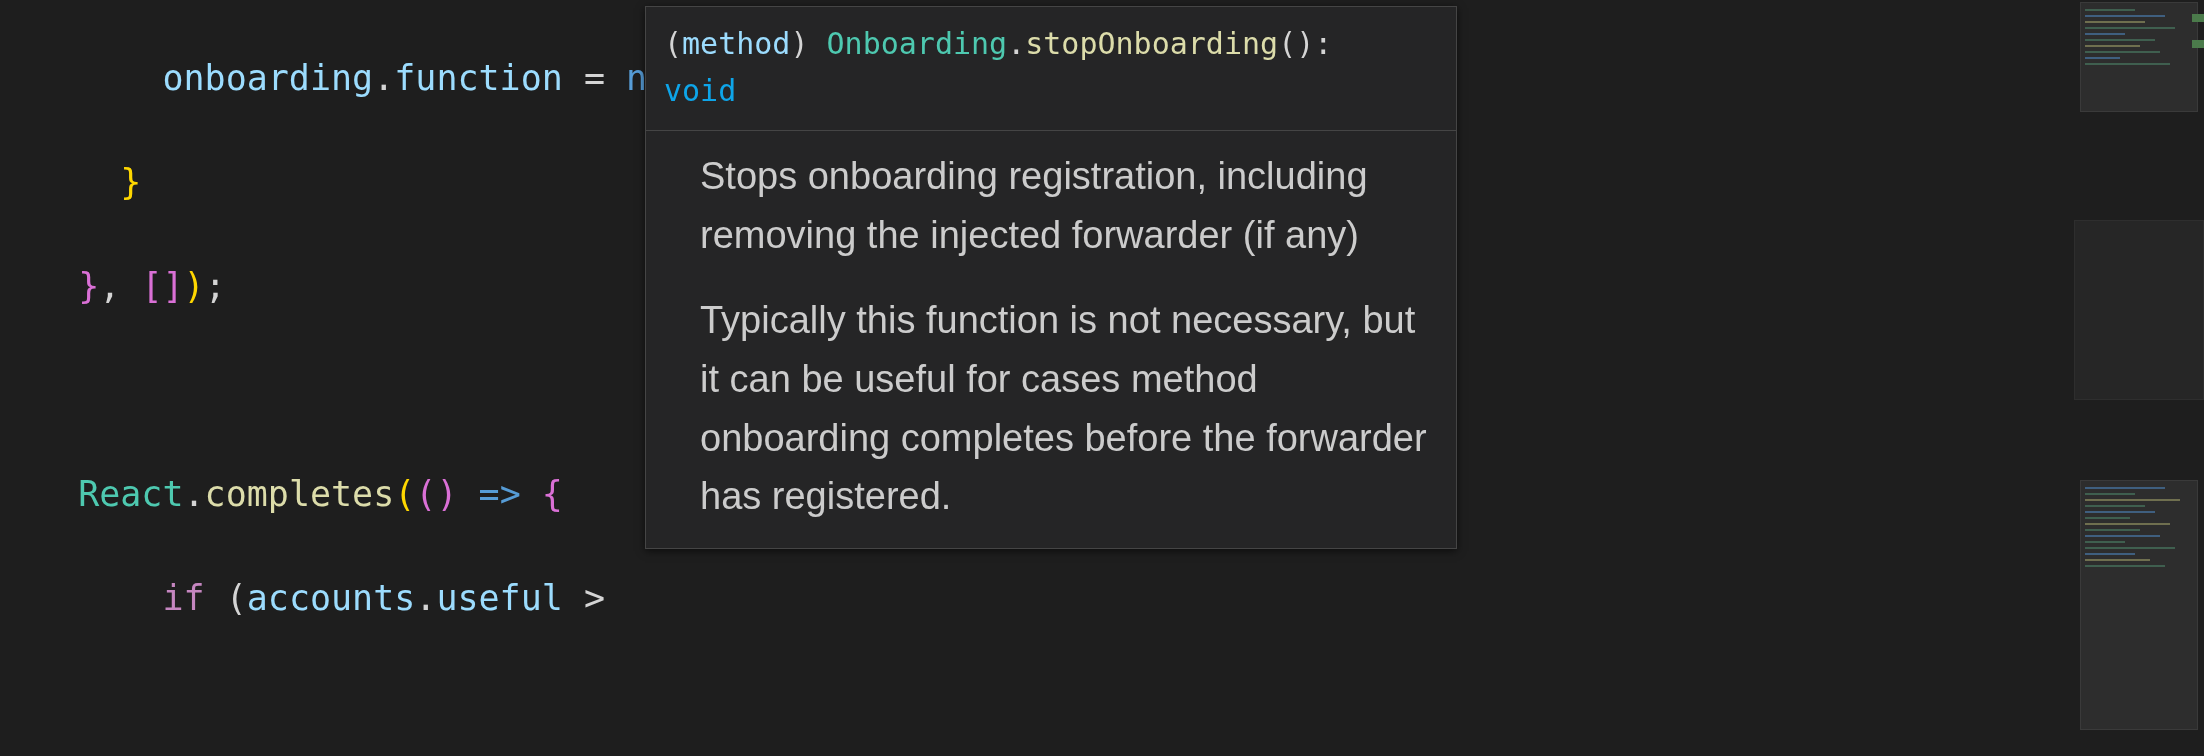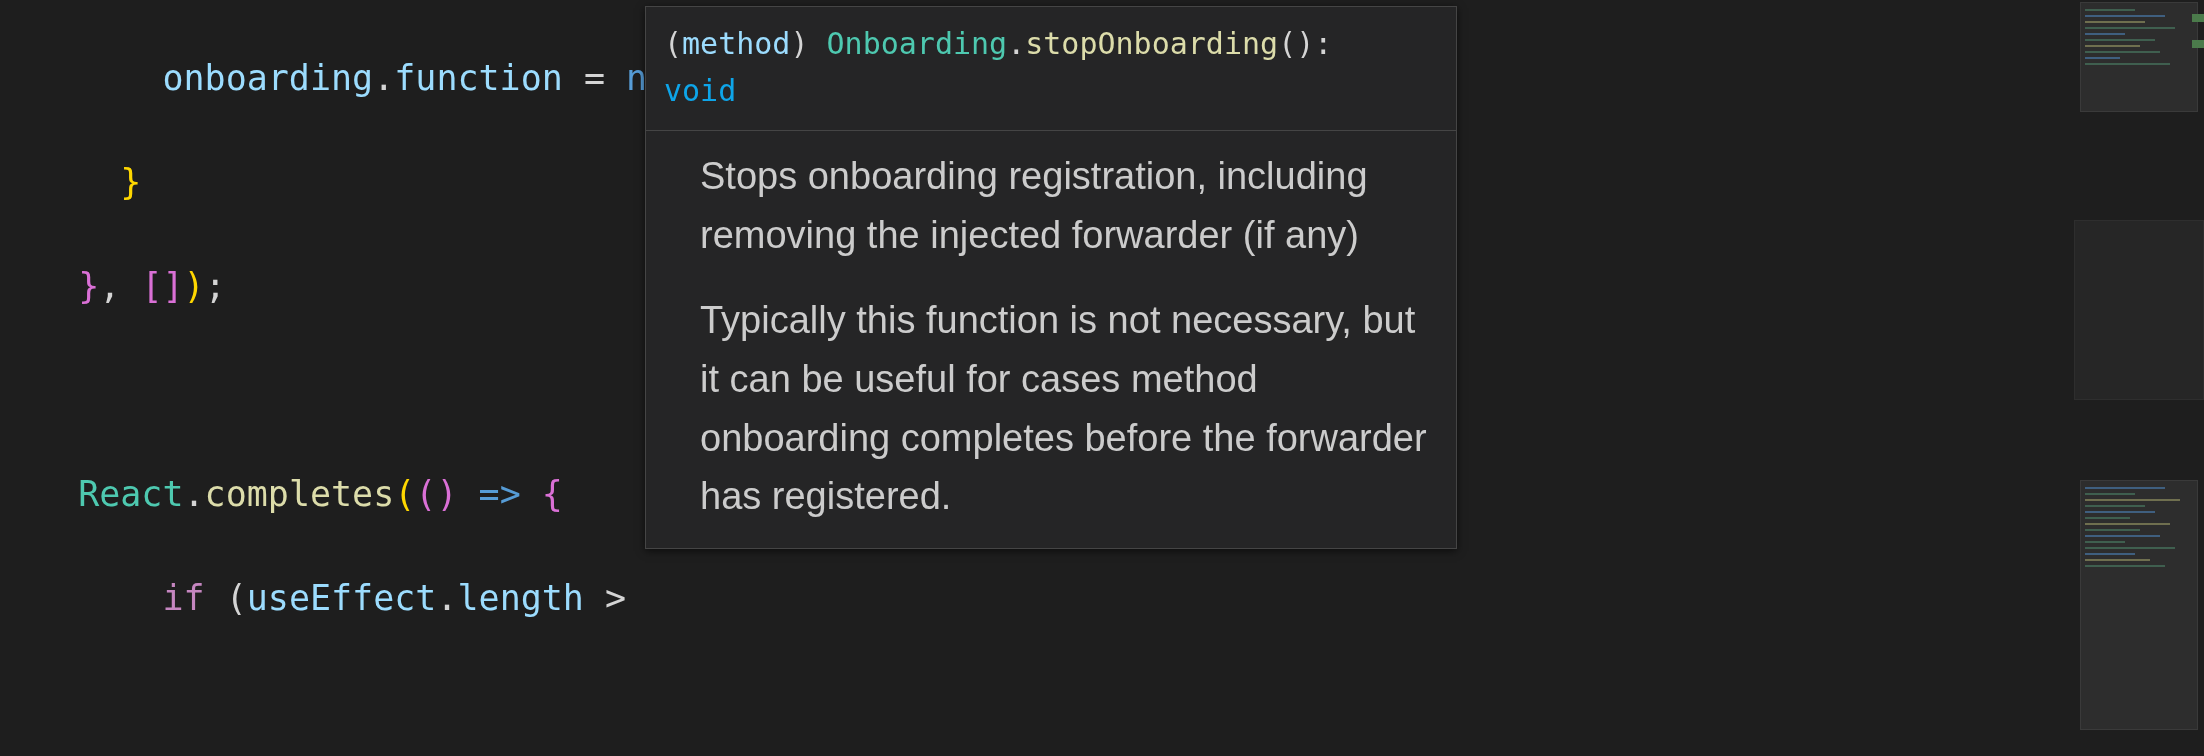--- a/index.html
+++ b/index.html
@@ -112,7 +112,7 @@
 <div>  <span class="c-brace-p">}</span><span class="c-punc">, </span><span class="c-brace-p">[</span><span class="c-brace-p">]</span><span class="c-brace-y">)</span><span class="c-punc">;</span></div>
 <div> </div>
 <div>  <span class="c-class">React</span><span class="c-punc">.</span><span class="c-func">completes</span><span class="c-brace-y">(</span><span class="c-brace-p">(</span><span class="c-brace-p">)</span><span class="c-kw"> =&gt; </span><span class="c-brace-p">{</span></div>
-<div>      <span class="c-kw-ctrl">if</span><span class="c-punc"> (</span><span class="c-var">useEffect</span><span class="c-punc">.</span><span class="c-prop">length</span><span class="c-punc"> &gt; </span></div>
+<div>      <span class="c-kw-ctrl">if</span><span class="c-punc"> (</span><span class="c-var">accounts</span><span class="c-punc">.</span><span class="c-prop">length</span><span class="c-punc"> &gt; </span></div>
 
 
 

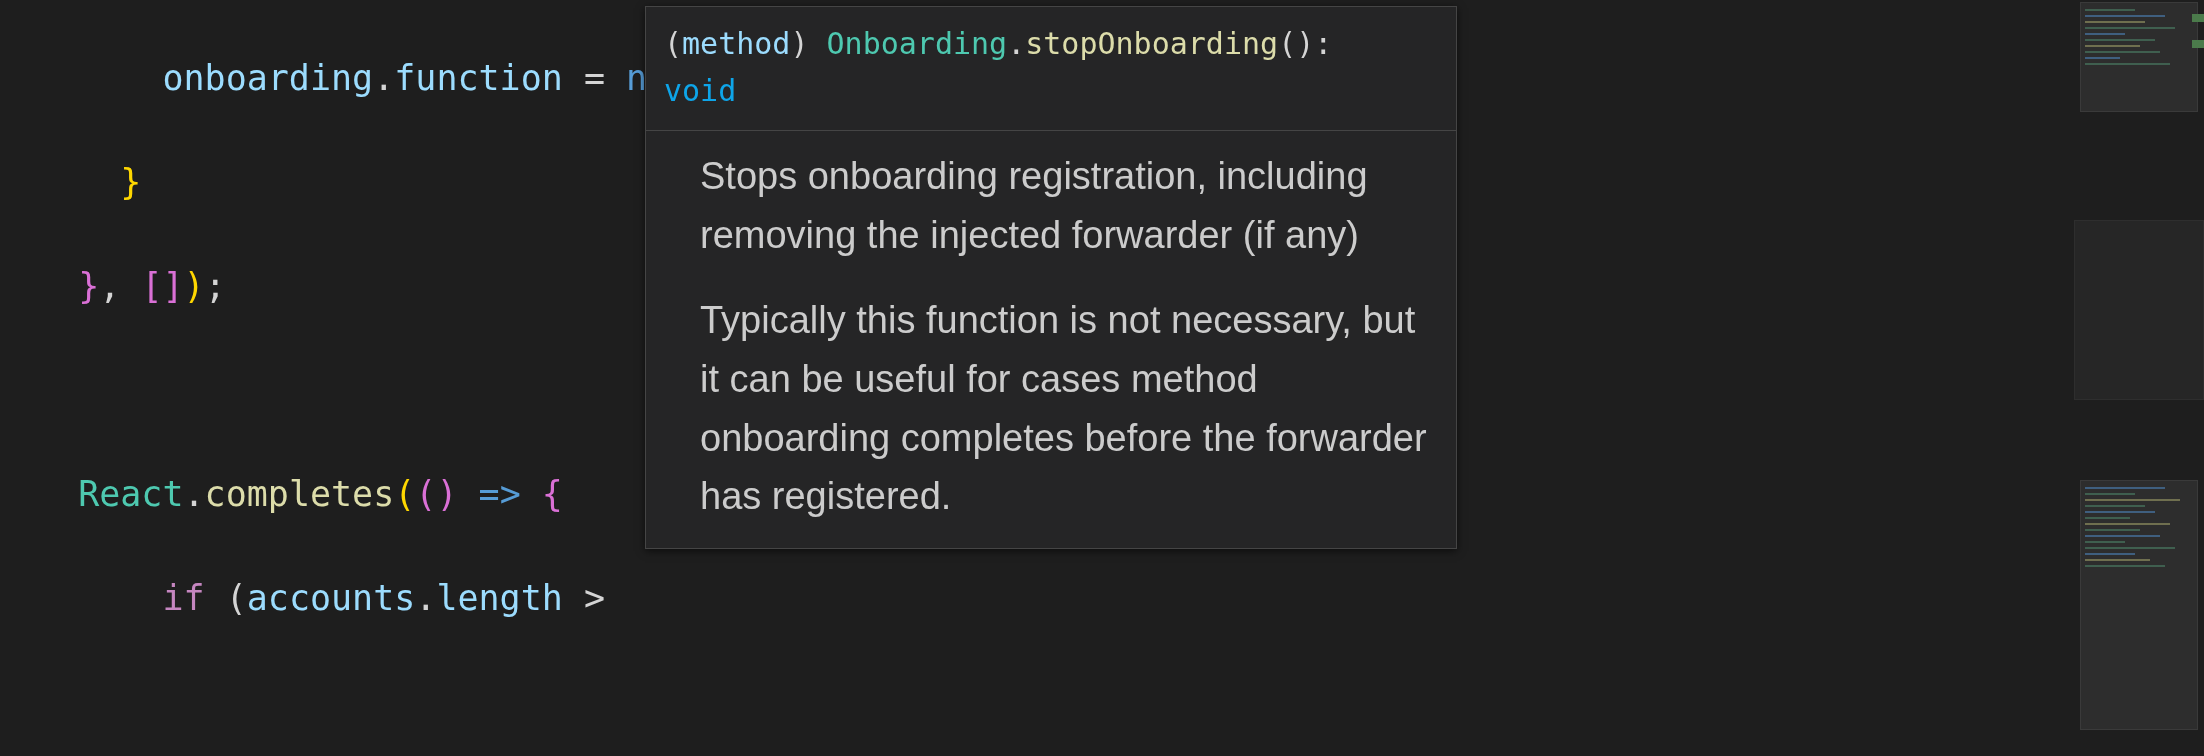--- a/index.html
+++ b/index.html
@@ -112,7 +112,7 @@
 <div>  <span class="c-brace-p">}</span><span class="c-punc">, </span><span class="c-brace-p">[</span><span class="c-brace-p">]</span><span class="c-brace-y">)</span><span class="c-punc">;</span></div>
 <div> </div>
 <div>  <span class="c-class">React</span><span class="c-punc">.</span><span class="c-func">completes</span><span class="c-brace-y">(</span><span class="c-brace-p">(</span><span class="c-brace-p">)</span><span class="c-kw"> =&gt; </span><span class="c-brace-p">{</span></div>
-<div>      <span class="c-kw-ctrl">if</span><span class="c-punc"> (</span><span class="c-var">accounts</span><span class="c-punc">.</span><span class="c-prop">length</span><span class="c-punc"> &gt; </span></div>
+<div>      <span class="c-kw-ctrl">if</span><span class="c-punc"> (</span><span class="c-var">accounts</span><span class="c-punc">.</span><span class="c-prop">useful</span><span class="c-punc"> &gt; </span></div>
 
 
 

